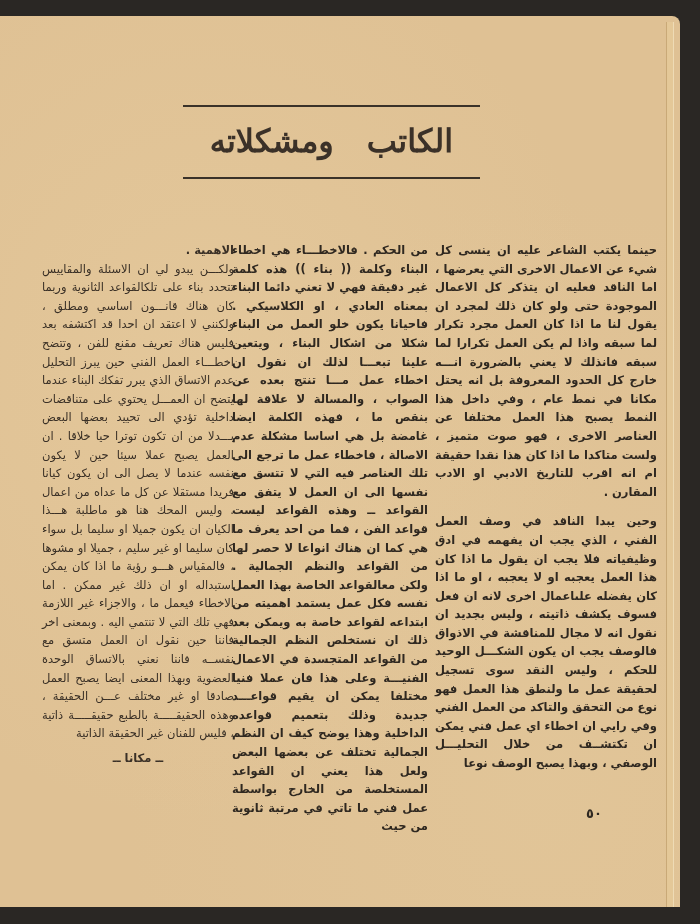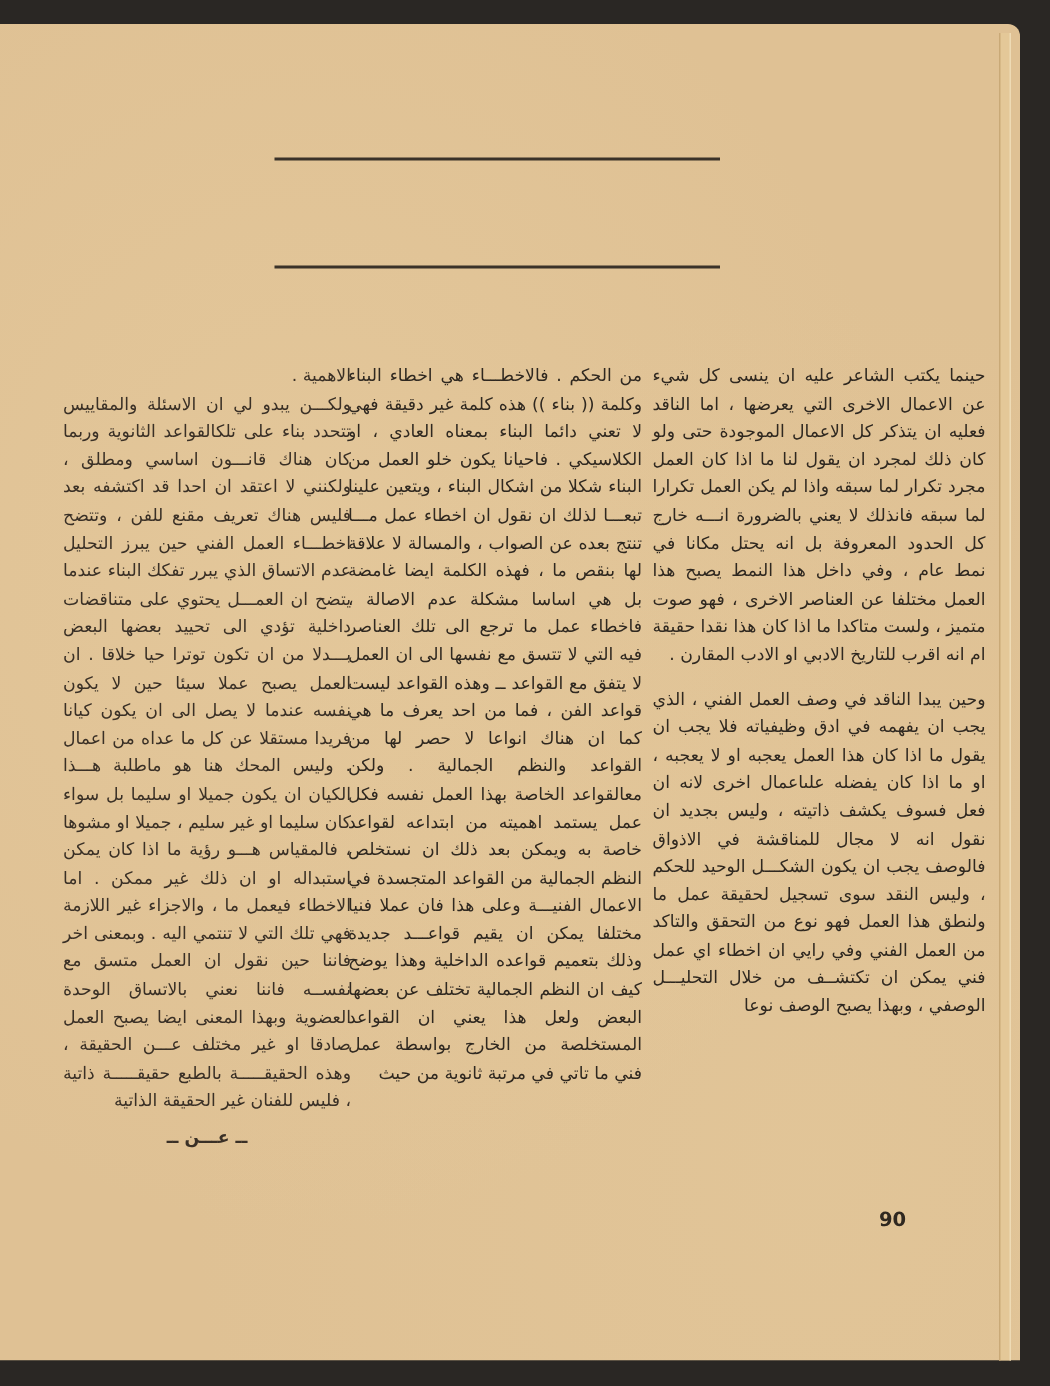--- a/index.html
+++ b/index.html
@@ -99,6 +99,7 @@
   <div class="page-edge"></div>
 
   <div class="title-rule top"></div>
+  <div class="title">الكاتب  ومشكلاته</div>
   <div class="title-rule bottom"></div>
 
   <div class="column col-right">

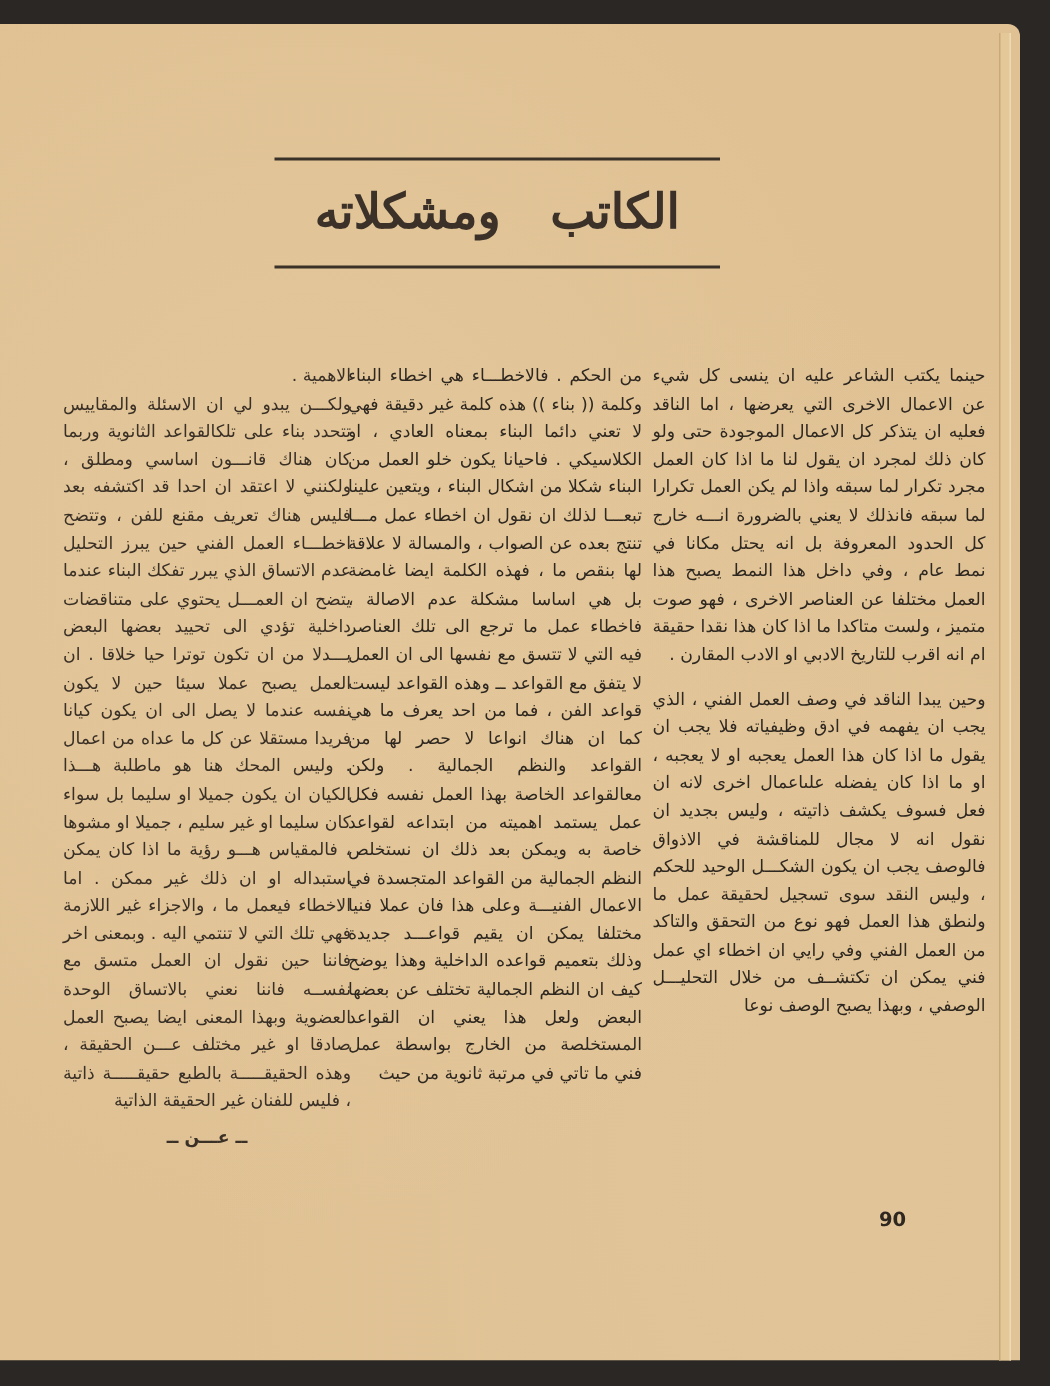--- a/index.html
+++ b/index.html
@@ -73,7 +73,7 @@
     .col-right { left: 435px; top: 225px; width: 222px; }
     .col-mid   { left: 232px; top: 225px; width: 196px; }
     .col-left  { left: 42px;  top: 225px; width: 192px; font-weight: normal; color: #3a3026; }
-    .col-left .lead { font-weight: normal; }
+    .col-left .lead { font-weight: bold; }
     .col-left .cont {
       text-align: center;
       text-align-last: center;

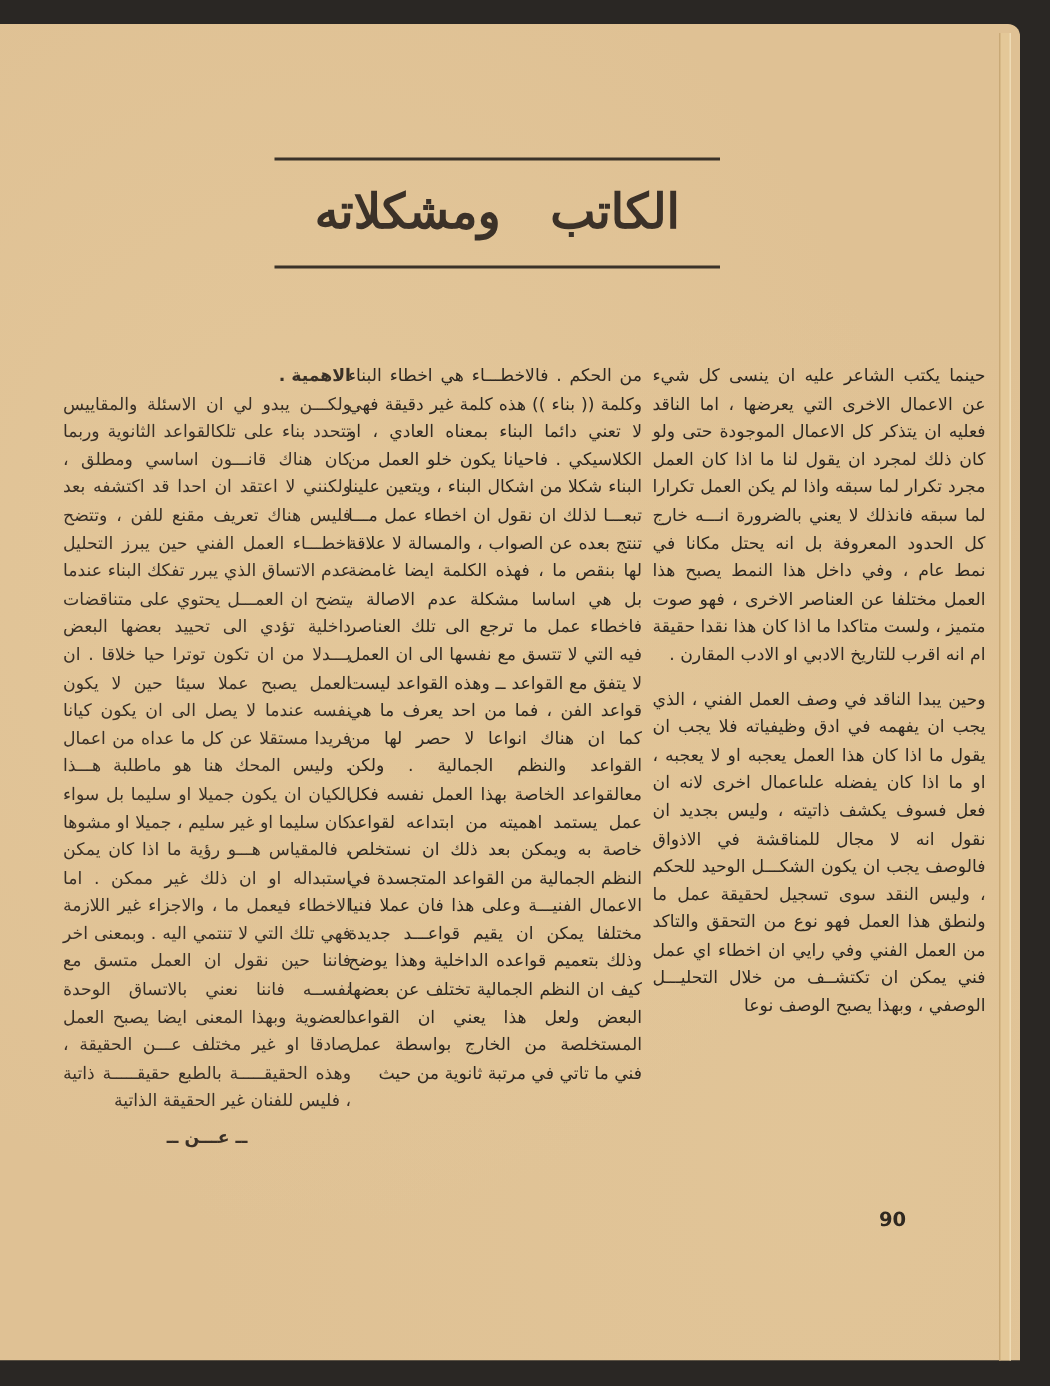--- a/index.html
+++ b/index.html
@@ -68,7 +68,7 @@
       font-size: 11.5px;
       line-height: 18.6px;
       color: #2f2820;
-      font-weight: normal;
+      font-weight: bold;
     }
     .col-right { left: 435px; top: 225px; width: 222px; }
     .col-mid   { left: 232px; top: 225px; width: 196px; }

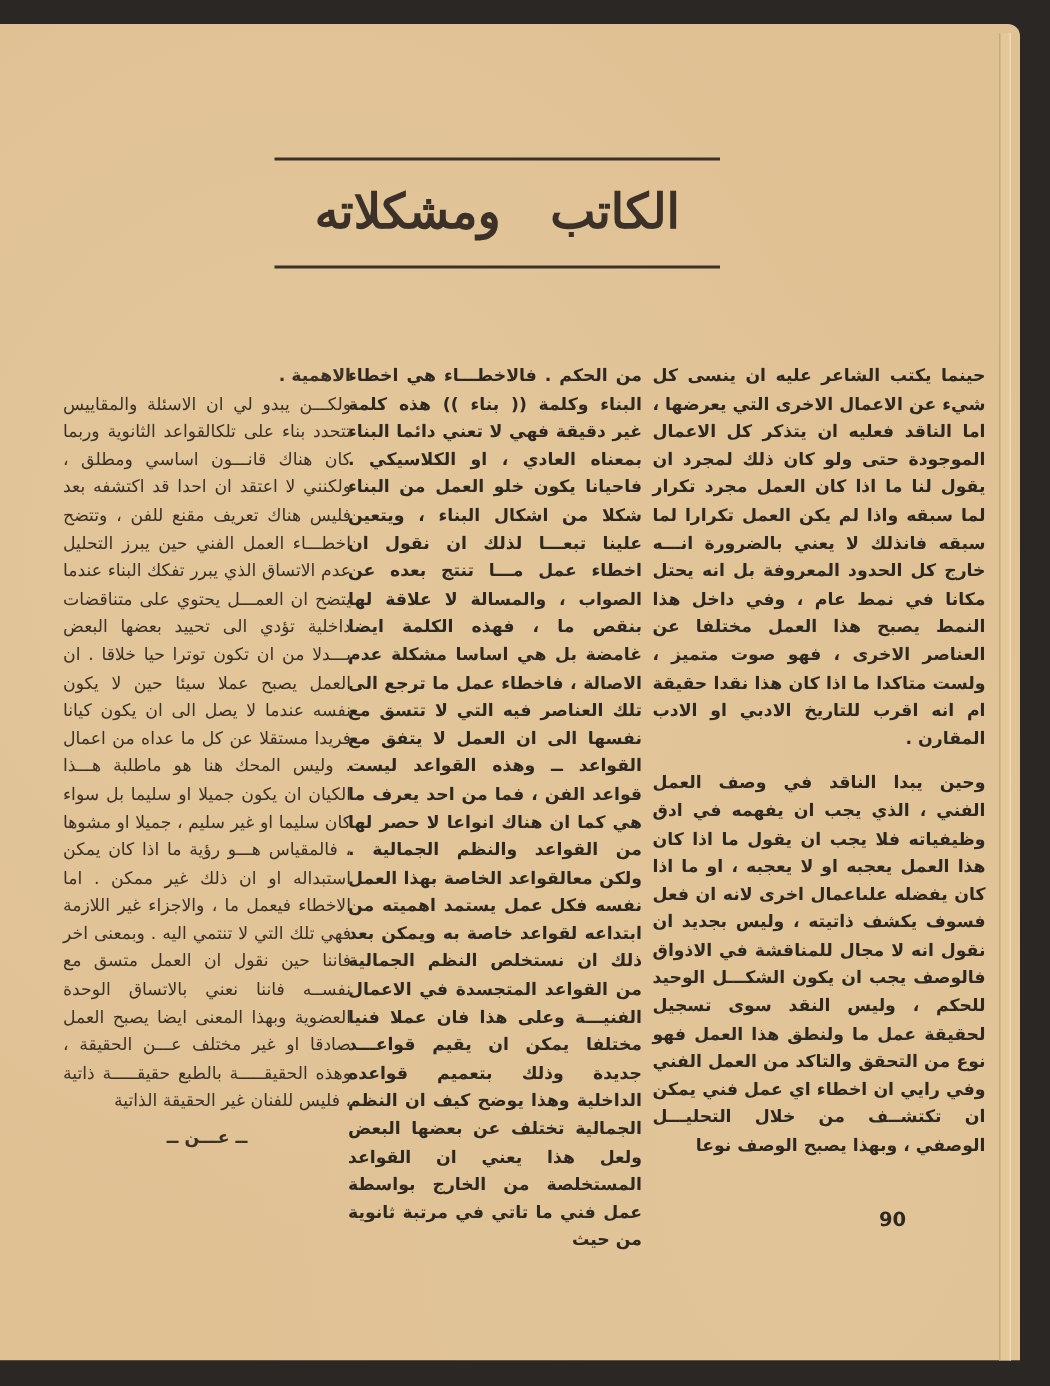--- a/index.html
+++ b/index.html
@@ -114,7 +114,7 @@
   <div class="column col-left">
     <p class="para lead">الاهمية .</p>
     <p class="para">ولكـــن يبدو لي ان الاسئلة والمقاييس تتحدد بناء على تلكالقواعد الثانوية وربما كان هناك قانـــون اساسي ومطلق ، ولكنني لا اعتقد ان احدا قد اكتشفه بعد فليس هناك تعريف مقنع للفن ، وتتضح اخطـــاء العمل الفني حين يبرز التحليل عدم الاتساق الذي يبرر تفكك البناء عندما يتضح ان العمـــل يحتوي على متناقضات داخلية تؤدي الى تحييد بعضها البعض بـــدلا من ان تكون توترا حيا خلاقا . ان العمل يصبح عملا سيئا حين لا يكون نفسه عندما لا يصل الى ان يكون كيانا فريدا مستقلا عن كل ما عداه من اعمال . وليس المحك هنا هو ماطلبة هـــذا الكيان ان يكون جميلا او سليما بل سواء كان سليما او غير سليم ، جميلا او مشوها ، فالمقياس هـــو رؤية ما اذا كان يمكن استبداله او ان ذلك غير ممكن . اما الاخطاء فيعمل ما ، والاجزاء غير اللازمة فهي تلك التي لا تنتمي اليه . وبمعنى اخر فاننا حين نقول ان العمل متسق مع نفســه فاننا نعني بالاتساق الوحدة العضوية وبهذا المعنى ايضا يصبح العمل صادقا او غير مختلف عـــن الحقيقة ، وهذه الحقيقـــــة بالطبع حقيقـــــة ذاتية ، فليس للفنان غير الحقيقة الذاتية</p>
-    <p class="para cont">ــ عـــن ــ</p>
+    <p class="para cont">ــ مكانا ــ</p>
   </div>
 
   <div class="page-number">90</div>

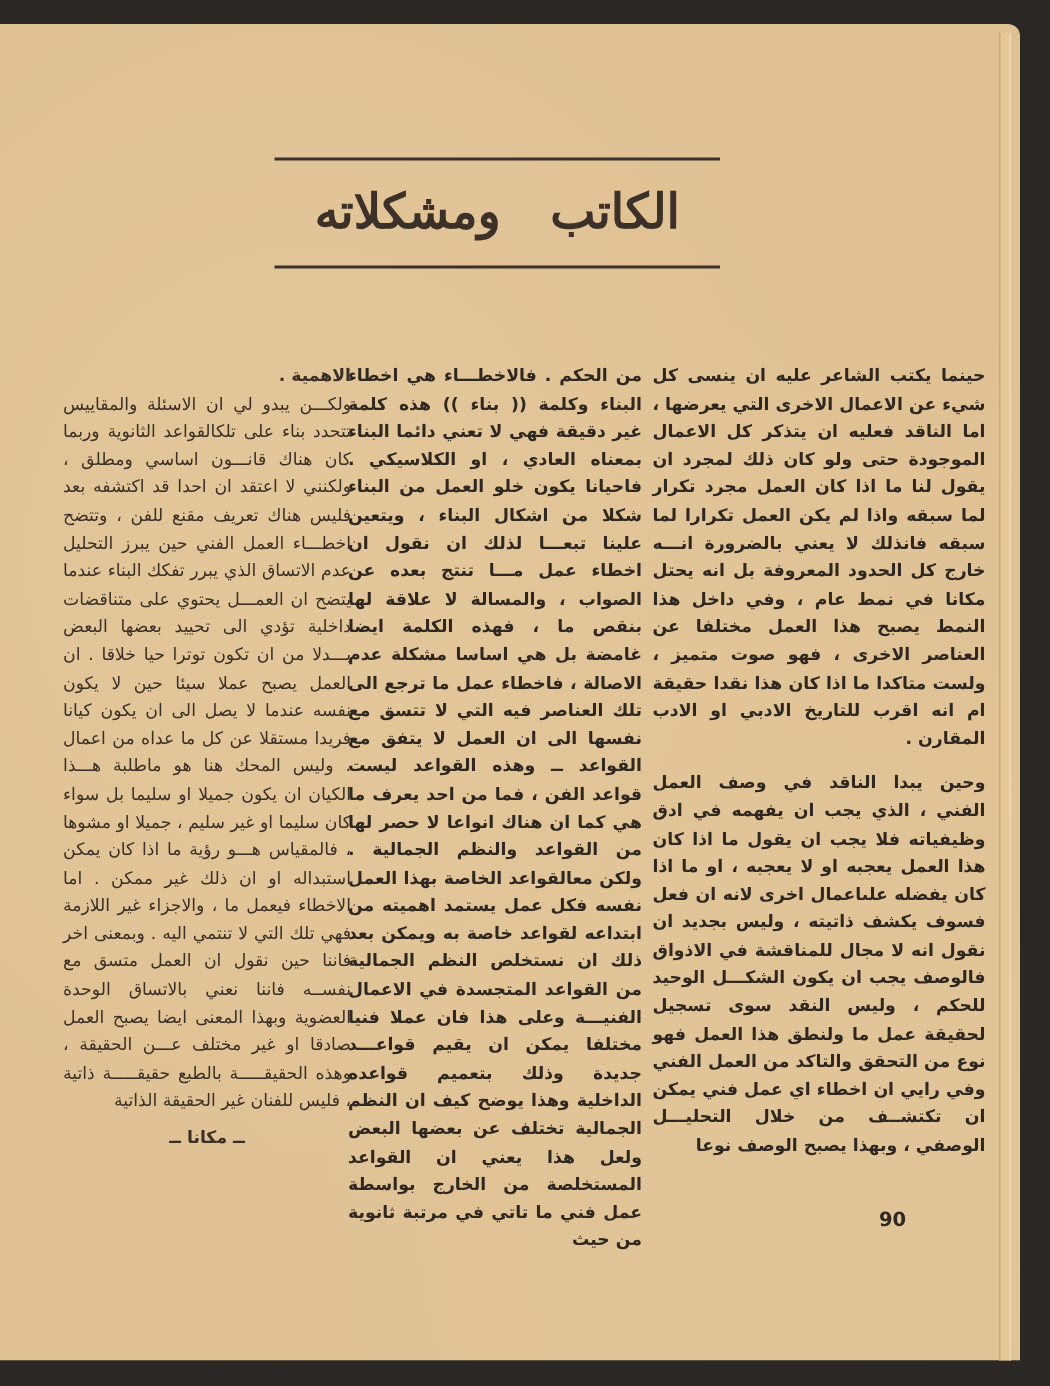--- a/index.html
+++ b/index.html
@@ -117,7 +117,7 @@
     <p class="para cont">ــ مكانا ــ</p>
   </div>
 
-  <div class="page-number">90</div>
+  <div class="page-number">٥٠</div>
 </div>
 
 </body></html>

